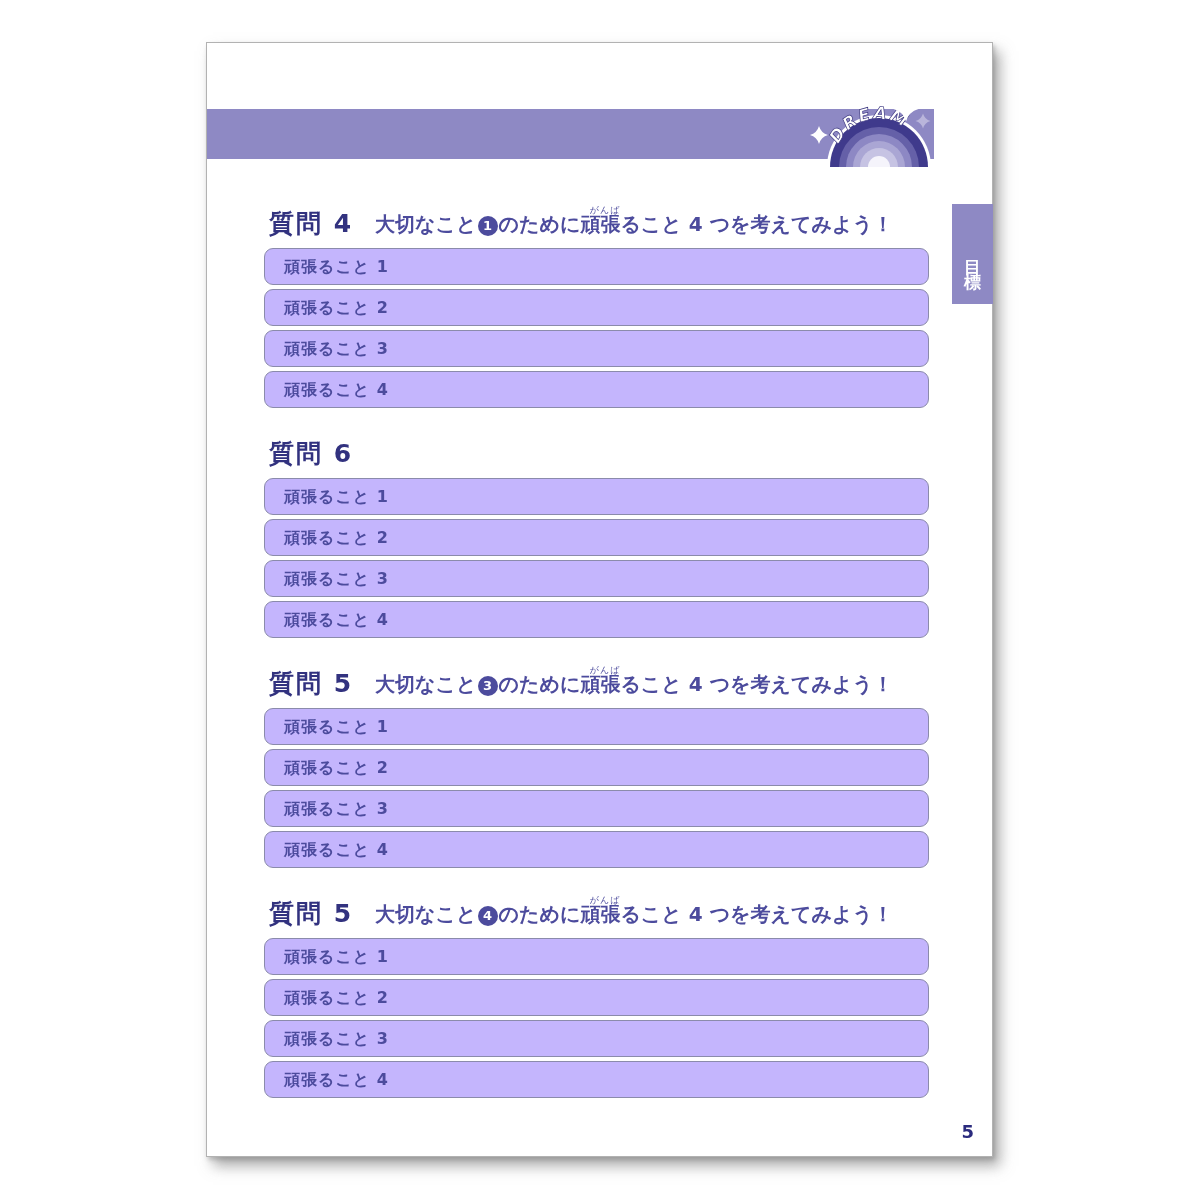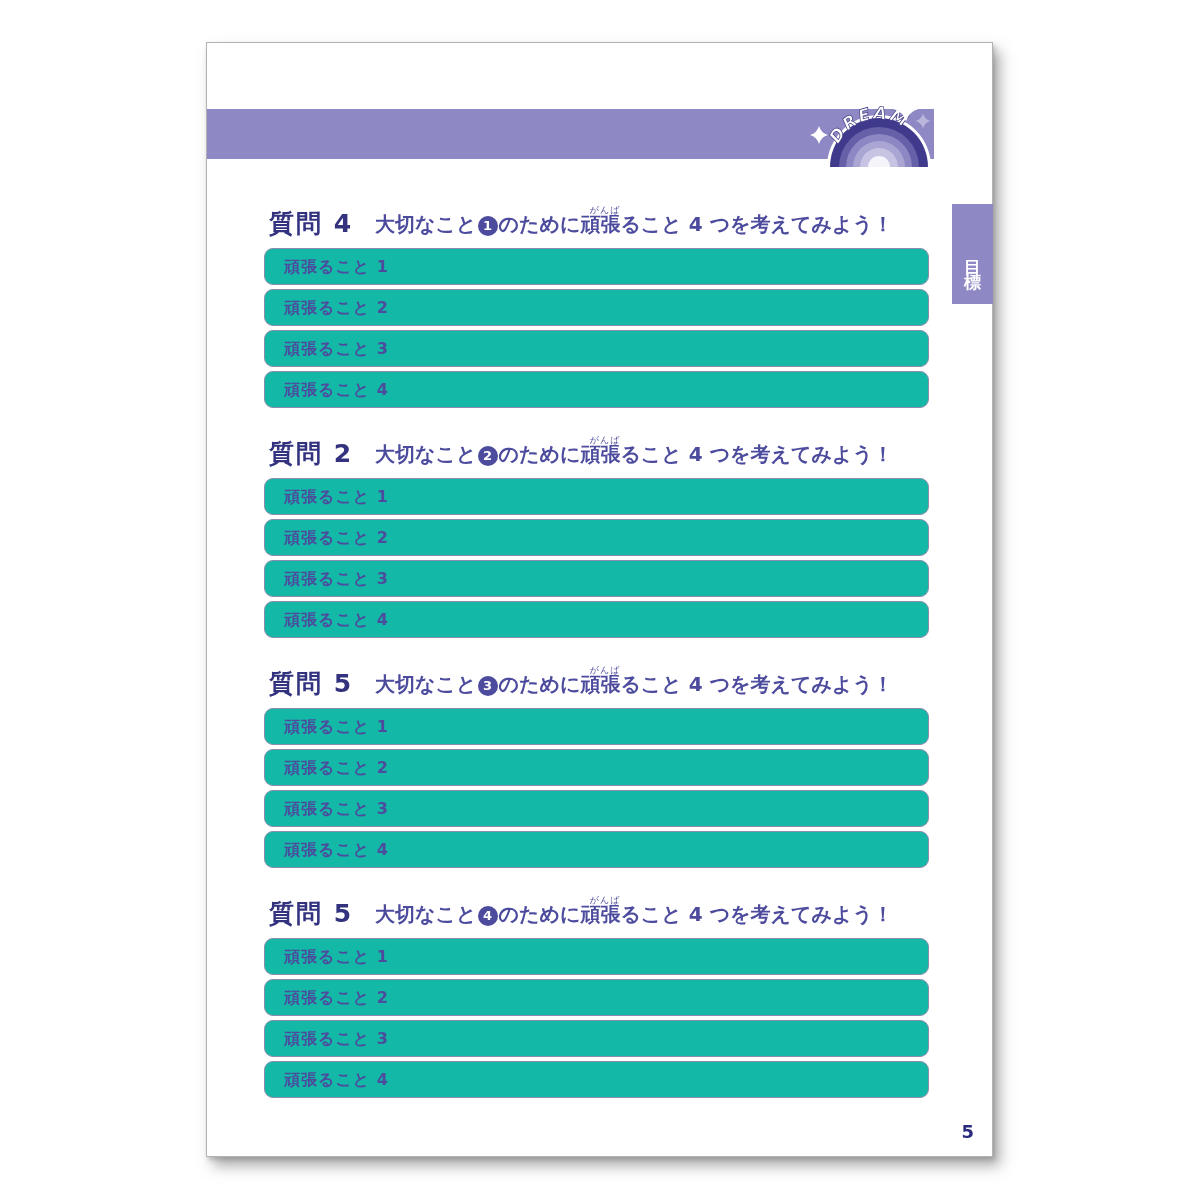--- a/index.html
+++ b/index.html
@@ -40,7 +40,7 @@
     line-height:20px; text-align:center; vertical-align:1px; margin:0 1px; }
 
   .boxes { position:absolute; top:51px; left:0; right:0; }
-  .abox { height:37px; margin-bottom:4px; background:#14b8a6;
+  .abox { height:37px; margin-bottom:4px; background:#c4b5fd;
     border:1.5px solid #8b8bab; border-radius:9px;
     display:flex; align-items:center; padding-left:19px; }
   .alabel { font-size:16px; font-weight:bold; color:#4c4b9d; letter-spacing:1px; line-height:1; }

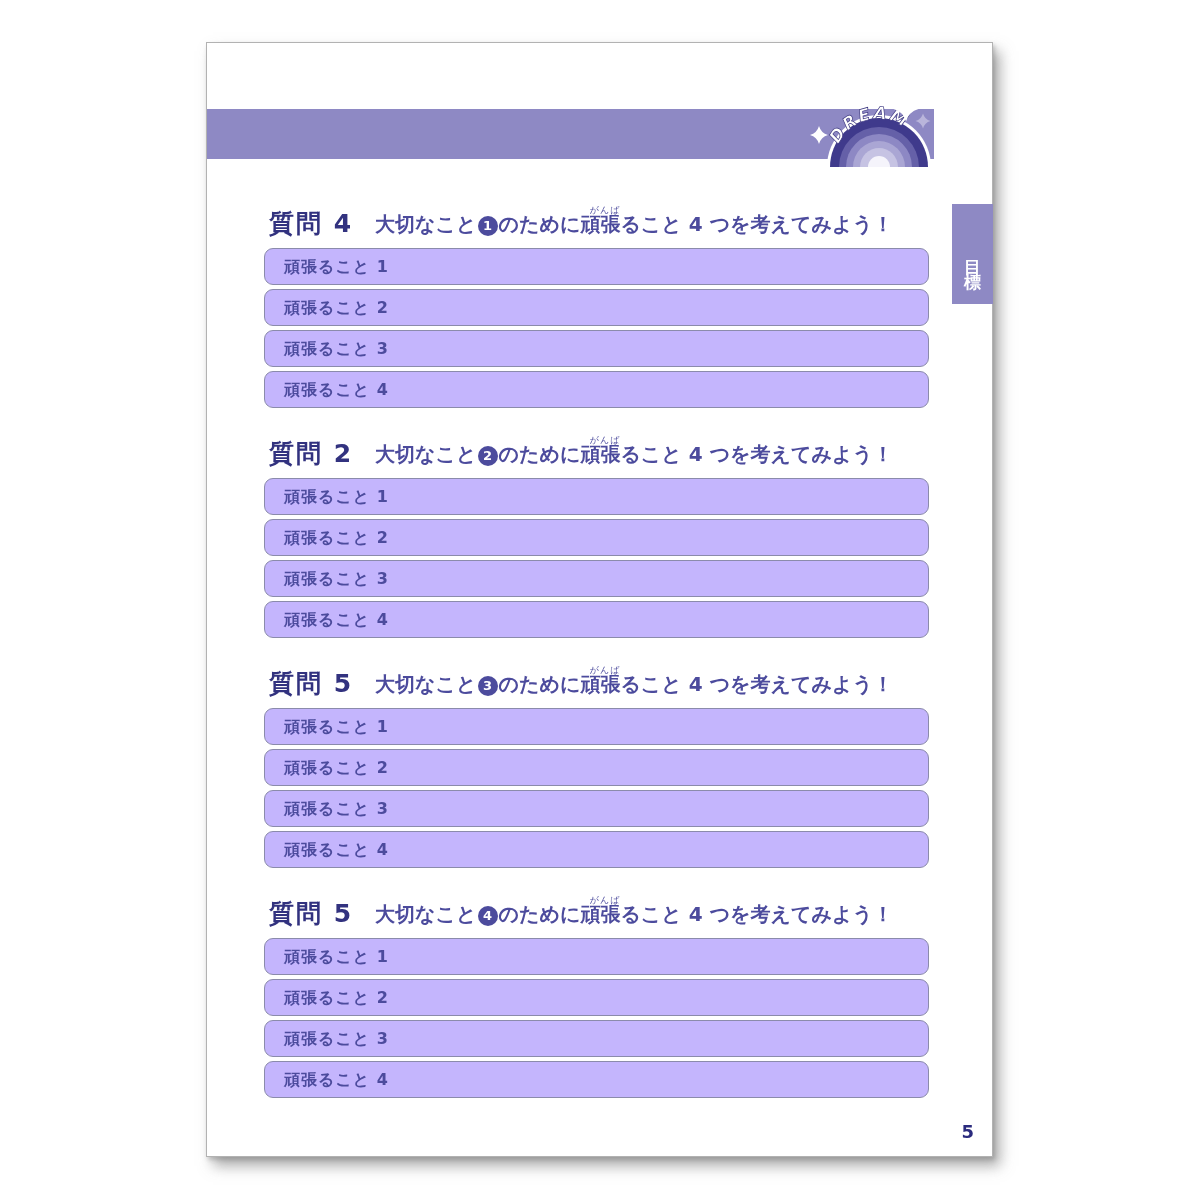--- a/index.html
+++ b/index.html
@@ -109,7 +109,7 @@
 
     <section class="q qs1">
       <div class="qh">
-        <span class="qnum">質問 2</span>
+        <span class="qnum">質問 6</span>
         <span class="qtext"><span>大切なこと</span><span class="circ">2</span><span>のために</span><ruby><span>頑張</span><rt>がんば</rt></ruby><span>ること 4 つを考えてみよう！</span></span>
       </div>
       <div class="boxes">

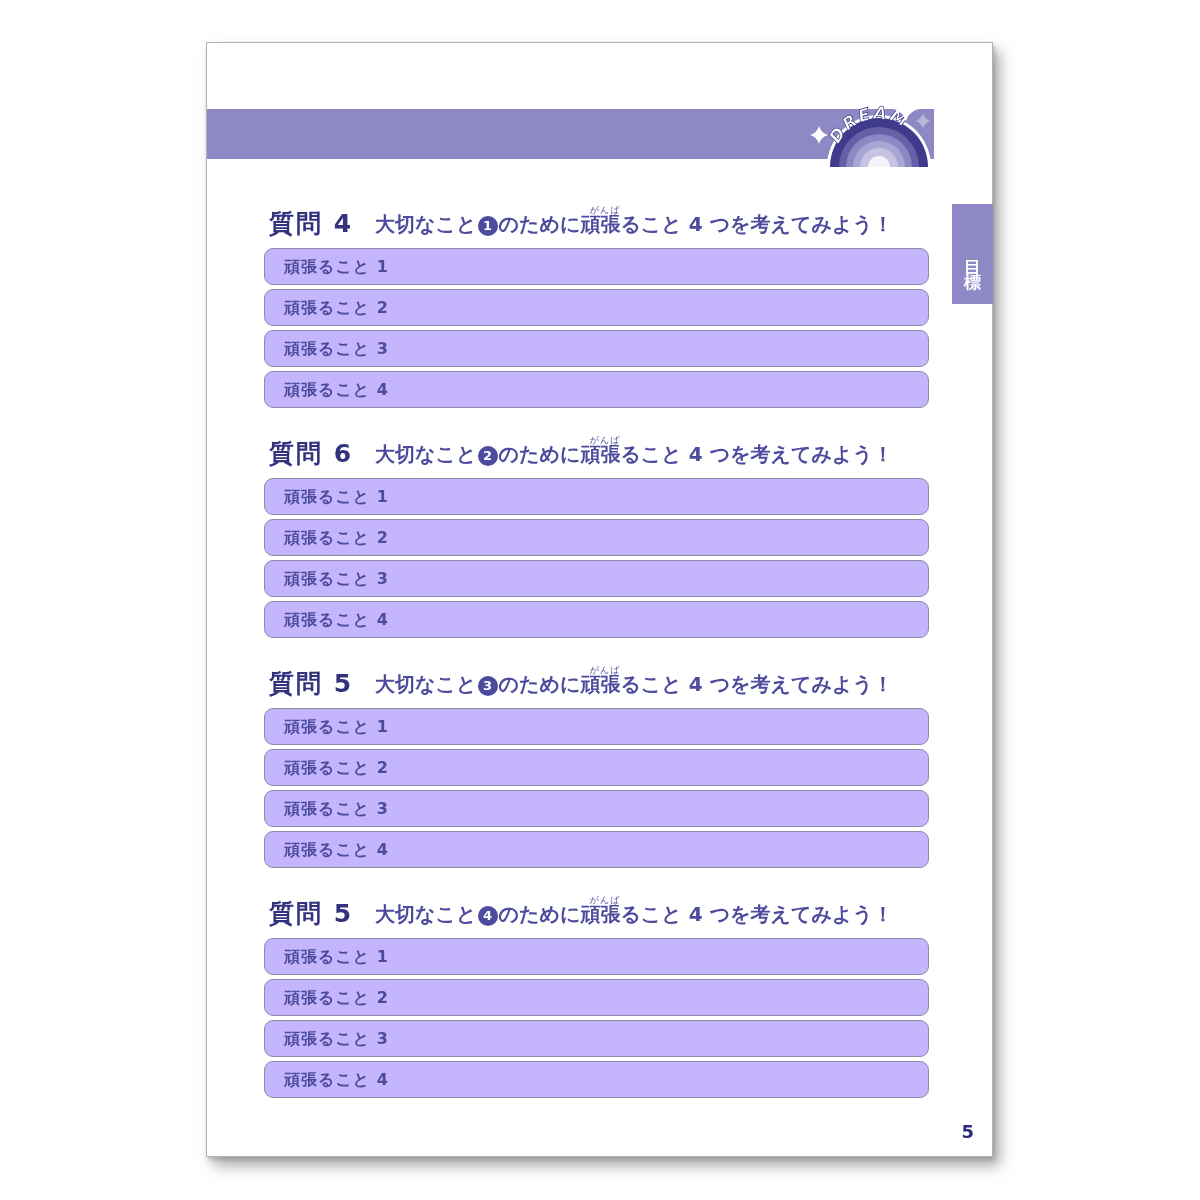--- a/index.html
+++ b/index.html
@@ -110,7 +110,6 @@
     <section class="q qs1">
       <div class="qh">
         <span class="qnum">質問 6</span>
-        <span class="qtext"><span>大切なこと</span><span class="circ">2</span><span>のために</span><ruby><span>頑張</span><rt>がんば</rt></ruby><span>ること 4 つを考えてみよう！</span></span>
       </div>
       <div class="boxes">
         <div class="abox">

